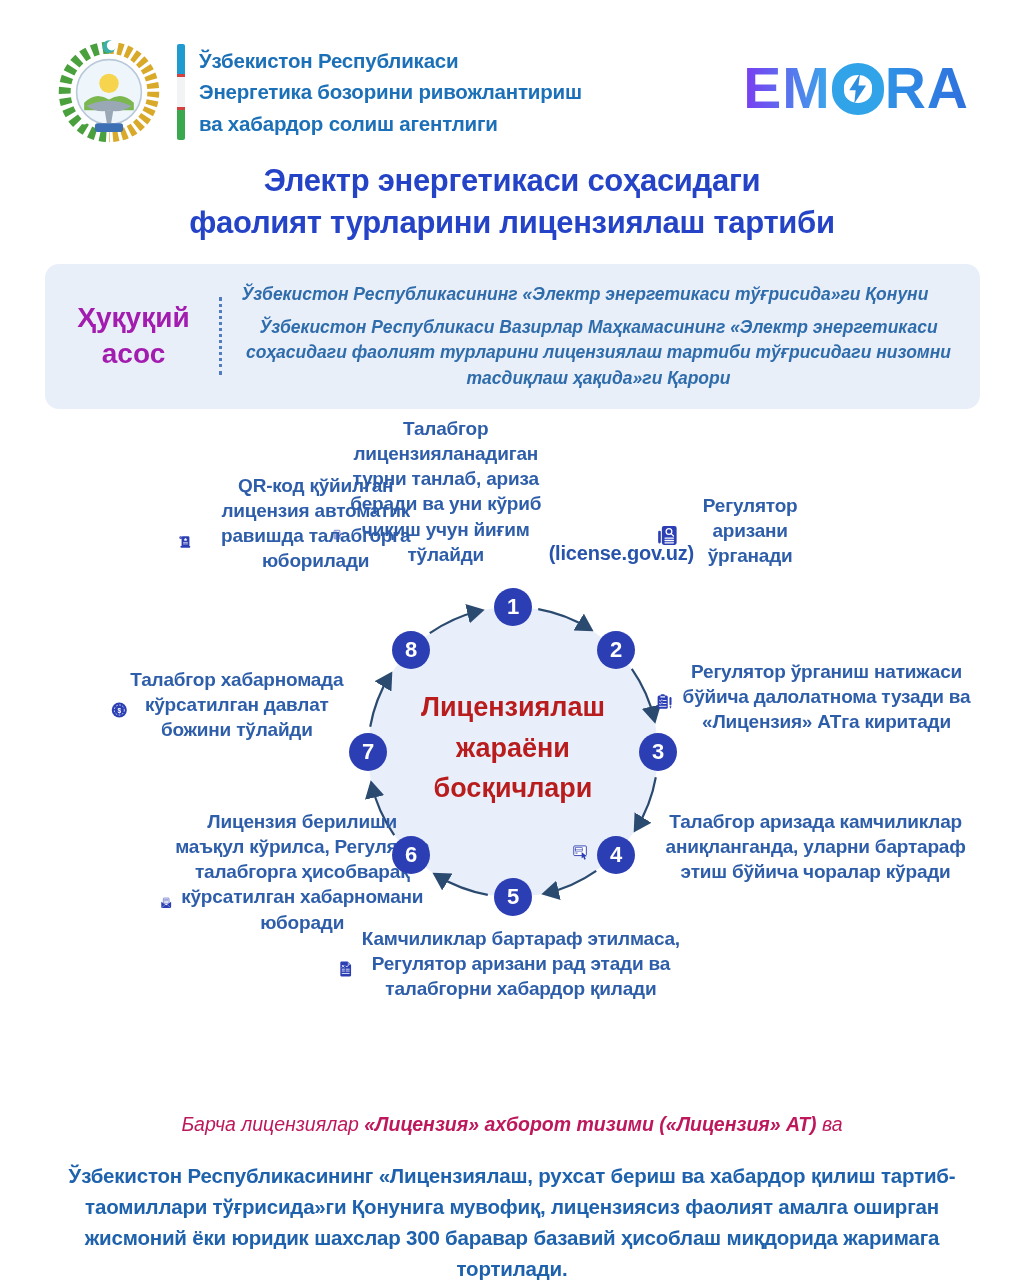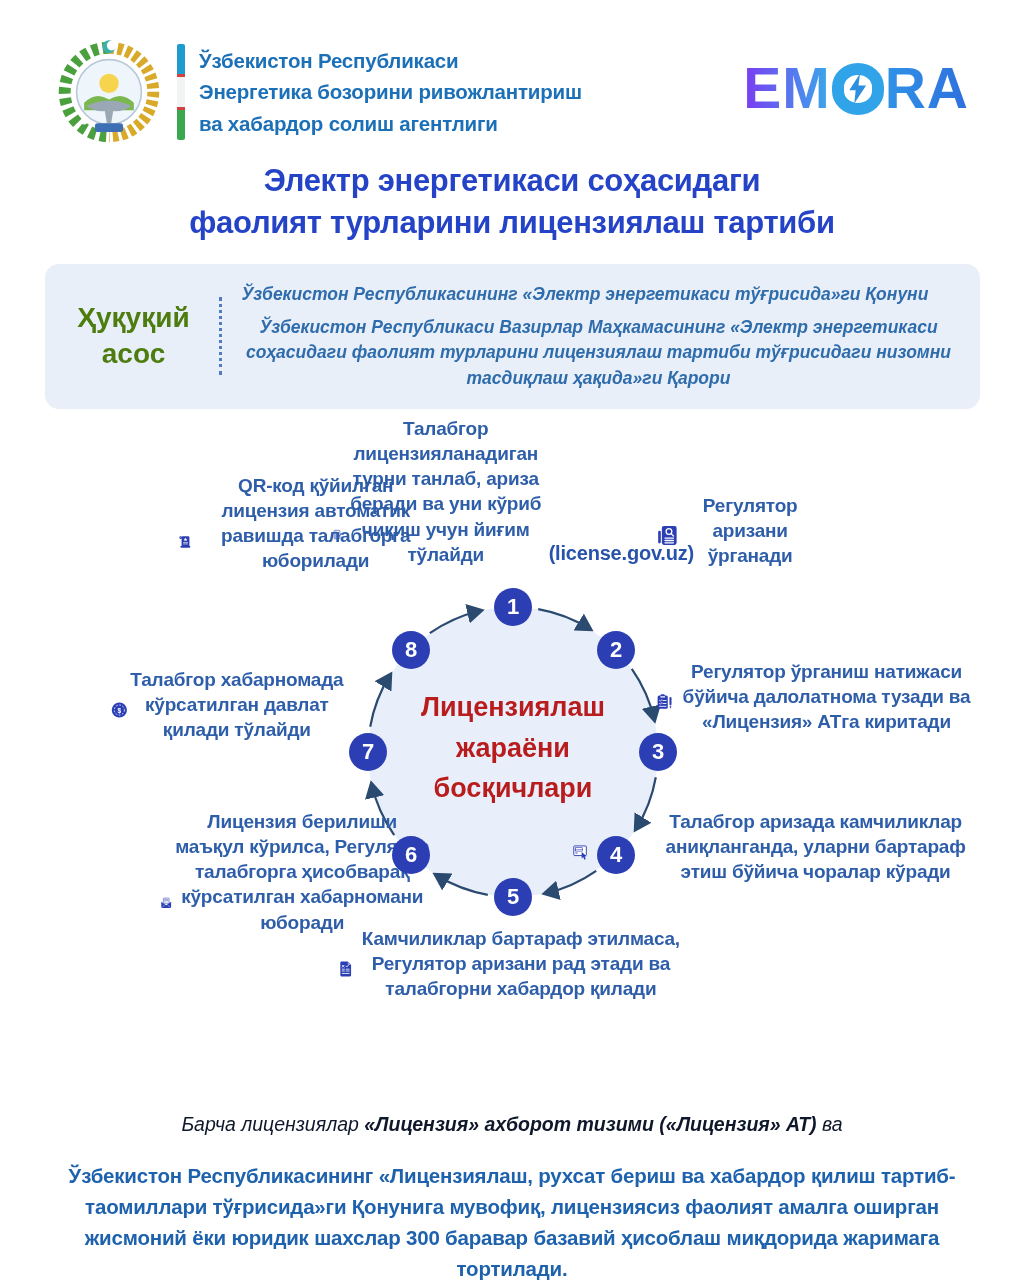--- a/index.html
+++ b/index.html
@@ -34,7 +34,7 @@
   
   .legalbox { width:935px; margin:20px auto 0 auto; background:#e9eff9; border-radius:14px;
               display:flex; align-items:center; padding:18px 24px; gap:20px; }
-  .legal-label { color:#4d7c0f; font-weight:bold; font-size:28px; text-align:center; width:130px;
+  .legal-label { color:#a21caf; font-weight:bold; font-size:28px; text-align:center; width:130px;
                  line-height:1.3; flex:0 0 auto; }
   .legal-sep { border-left:3px dotted #4f7ec0; height:78px; flex:0 0 auto; }
   .legal-items { color:#2e6cab; font-style:italic; font-weight:bold; font-size:17.5px; line-height:1.45; }

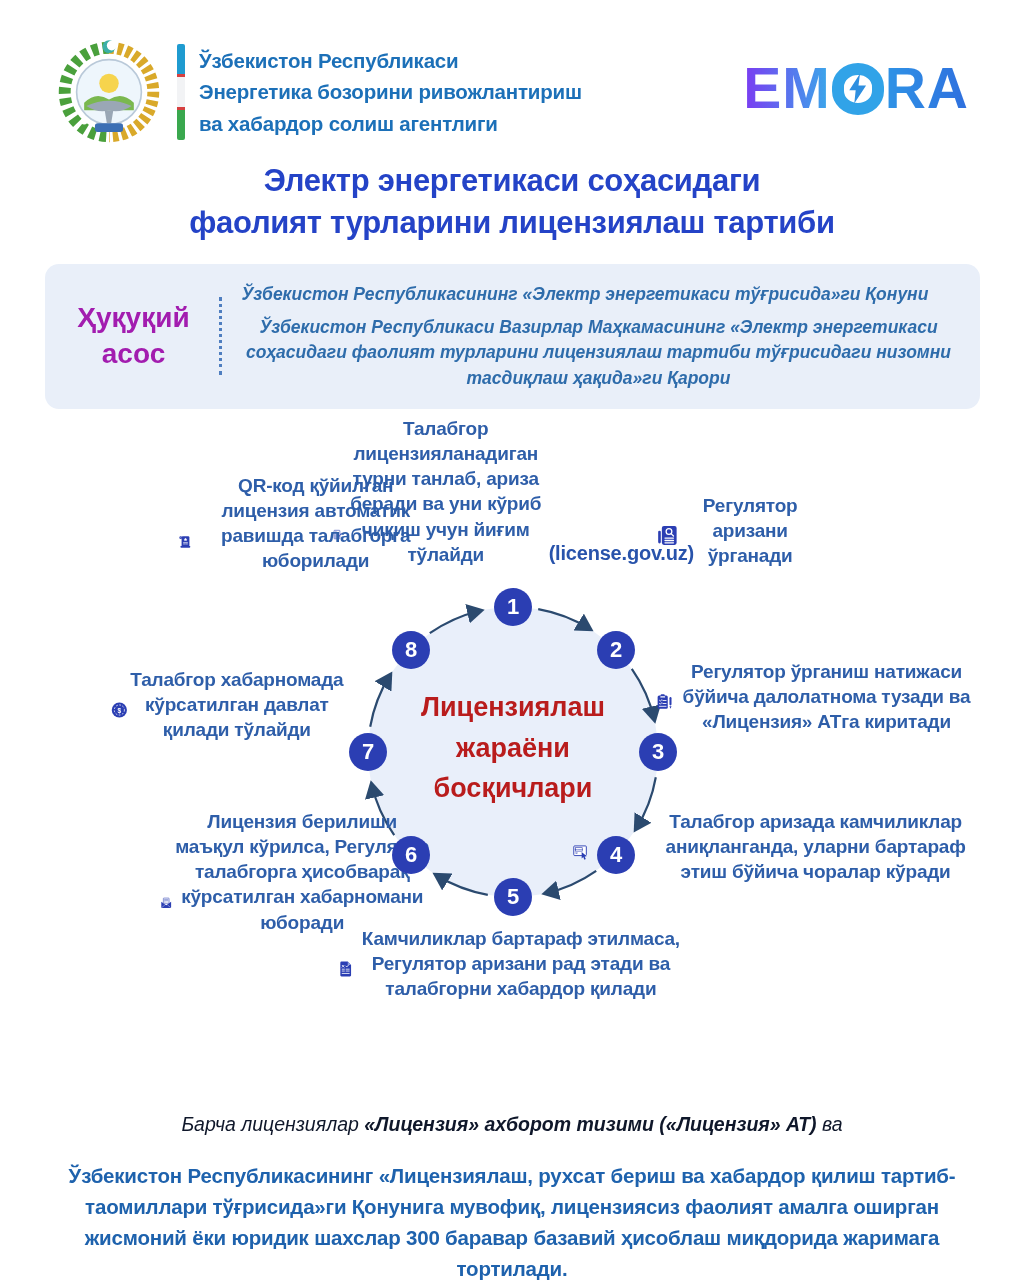--- a/index.html
+++ b/index.html
@@ -249,7 +249,7 @@
       <circle cx="24" cy="24" r="13" fill="none" stroke="#ffffff" stroke-width="2" stroke-dasharray="4.5 4"></circle>
       <text x="24" y="30.5" text-anchor="middle" font-size="17" font-weight="bold" fill="#ffffff" font-family="Liberation Sans, sans-serif">$</text>
     </svg>
-    <div>Талабгор хабарномада кўрсатилган давлат қилади тўлайди</div>
+    <div>Талабгор хабарномада кўрсатилган давлат божини тўлайди</div>
   </div>
 
   <div class="step" style="left:178px; top:62px; width:236px;gap:25px;">

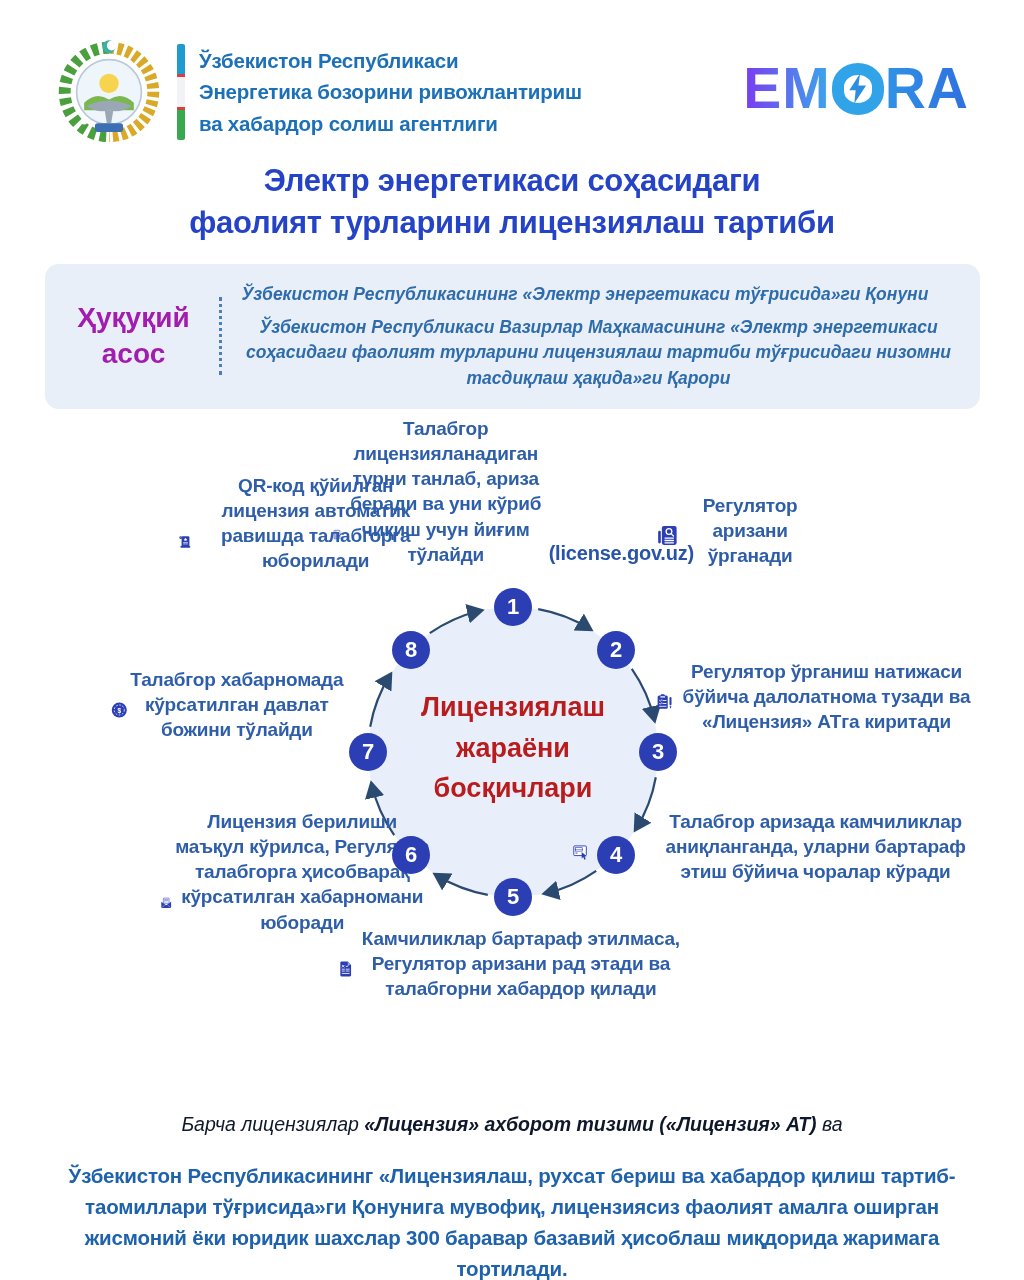--- a/index.html
+++ b/index.html
@@ -55,7 +55,7 @@
   .step .url { font-weight:800; font-size:20px; margin-top:2px; color:#2853ab; }
 
   
-  .note { text-align:center; font-style:italic; font-size:19.5px; color:#0f172a; line-height:1.5;
+  .note { text-align:center; font-style:italic; font-size:19.5px; color:#be185d; line-height:1.5;
           margin-top:2px; }
   .note .seg-b { font-weight:800; }
   .note .seg-n { font-weight:500; }

